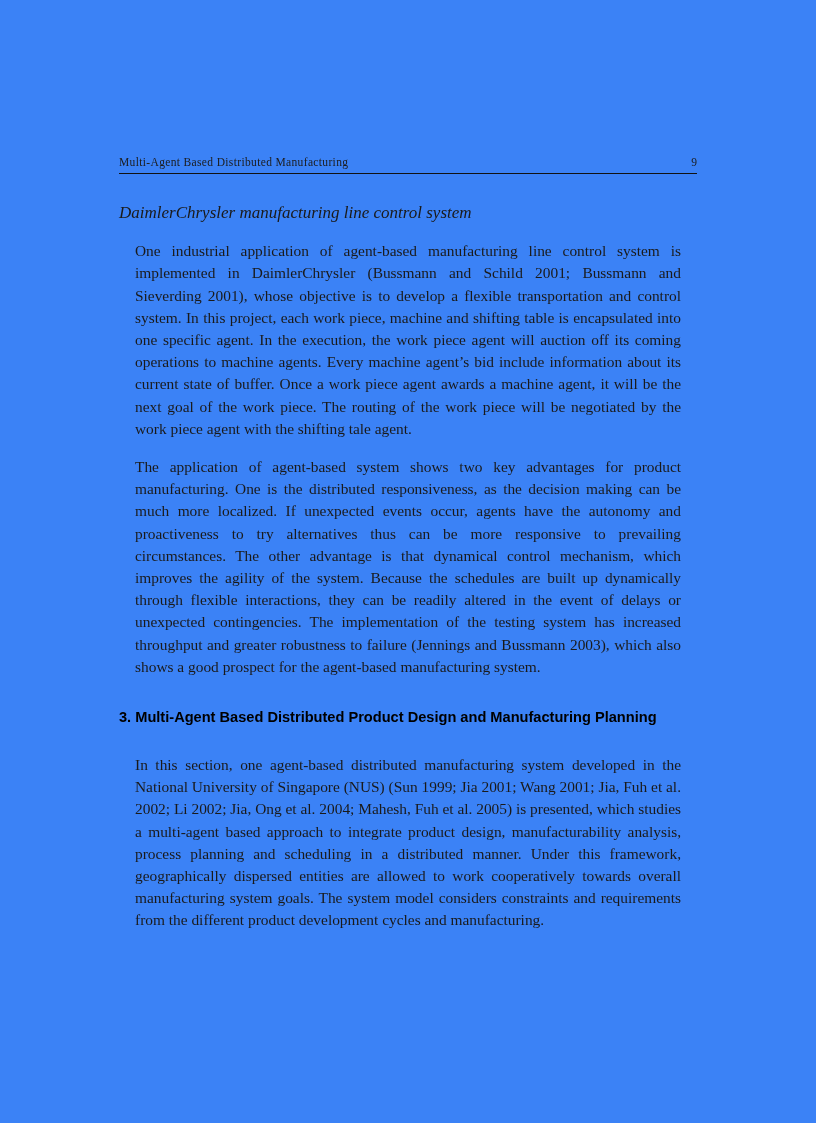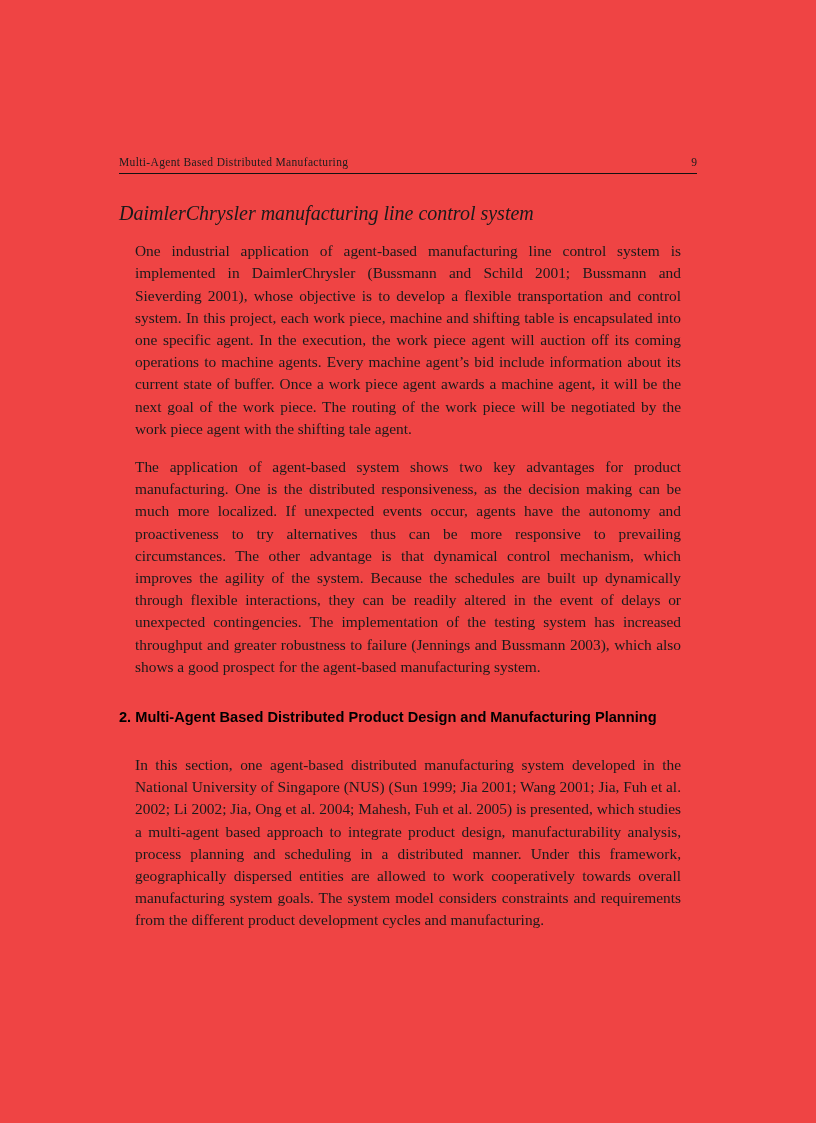--- a/index.html
+++ b/index.html
@@ -23,7 +23,7 @@
     top: 0;
     width: 816px;
     height: 1123px;
-    background: #ef4444;
+    background: #3b82f6;
   }
 
   .content {

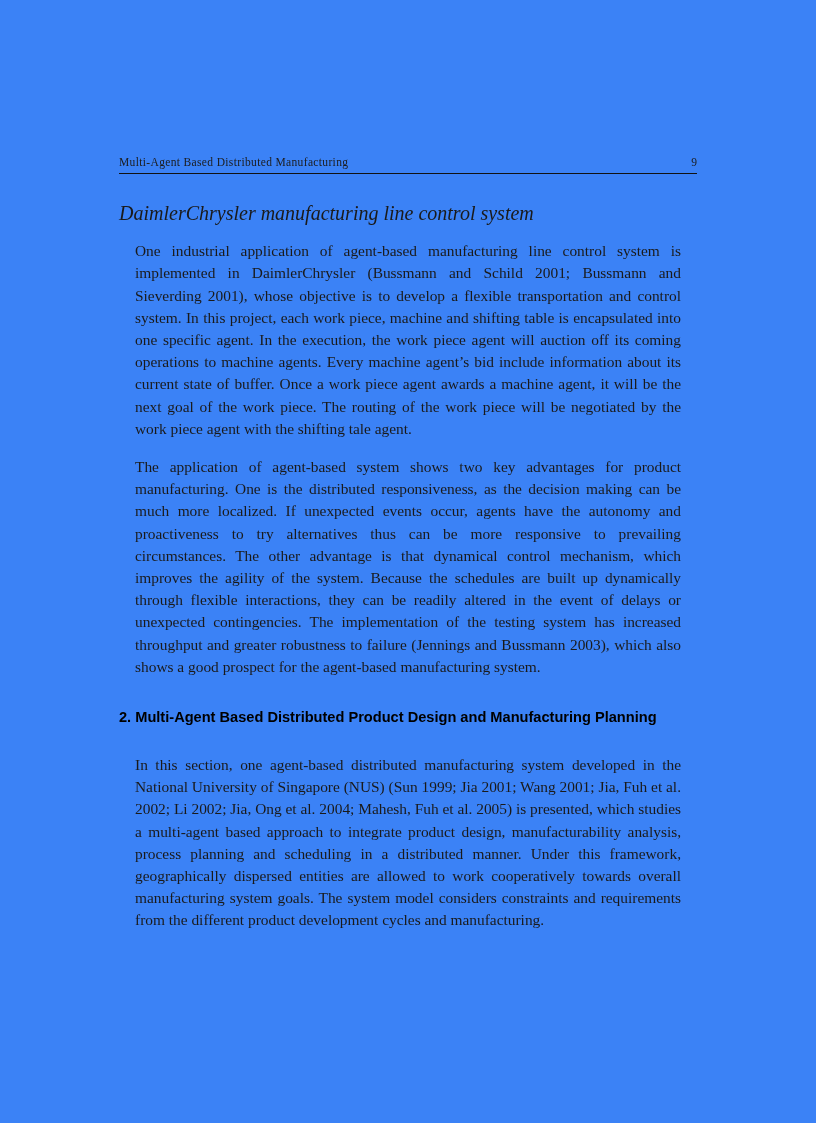--- a/index.html
+++ b/index.html
@@ -63,7 +63,7 @@
   
   .subhead {
     font-style: italic;
-    font-size: 20px;
+    font-size: 17px;
     line-height: 22.2px;
     text-align: left;
     color: #1a1a1a;

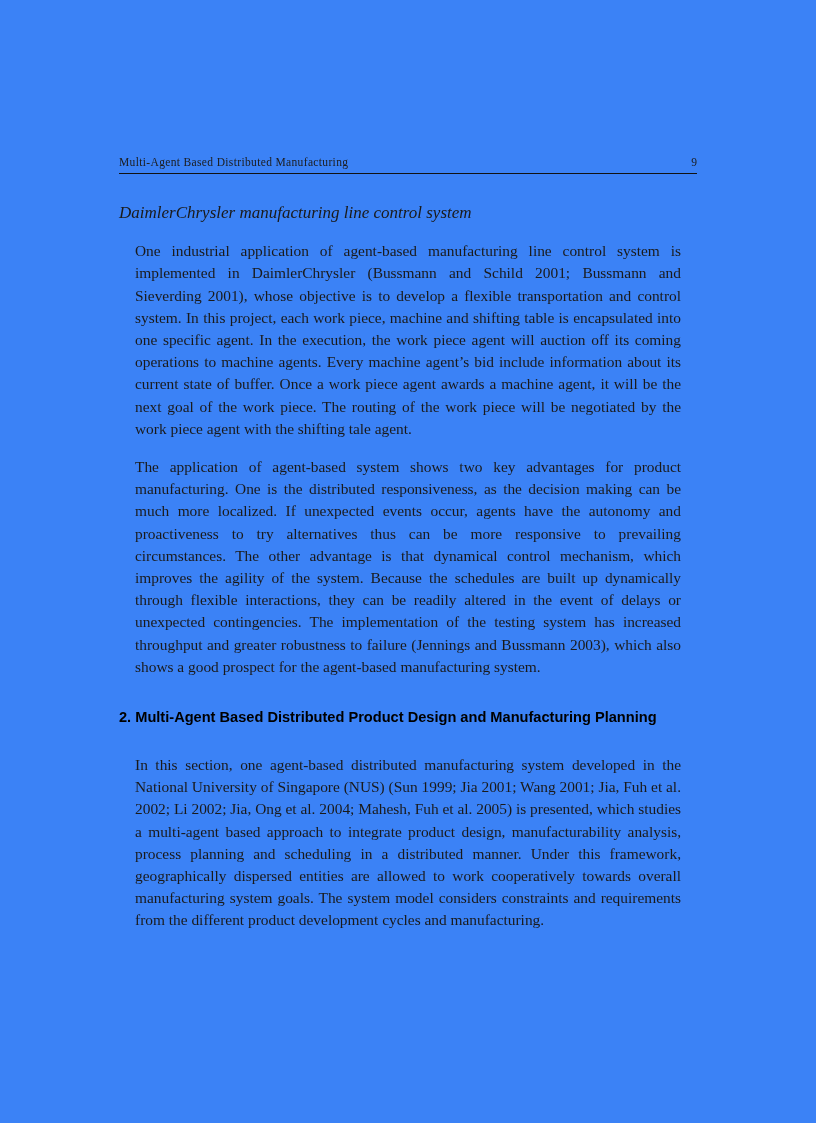--- a/index.html
+++ b/index.html
@@ -110,7 +110,7 @@
 
     <p class="body">The application of agent-based system shows two key advantages for product manufacturing. One is the distributed responsiveness, as the decision making can be much more localized. If unexpected events occur, agents have the autonomy and proactiveness to try alternatives thus can be more responsive to prevailing circumstances. The other advantage is that dynamical control mechanism, which improves the agility of the system. Because the schedules are built up dynamically through flexible interactions, they can be readily altered in the event of delays or unexpected contingencies. The implementation of the testing system has increased throughput and greater robustness to failure (Jennings and Bussmann 2003), which also shows a good prospect for the agent-based manufacturing system.</p>
 
-    <div class="section-heading">2. Multi-Agent Based Distributed Product Design and Manufacturing Planning</div>
+    <div class="section-heading">3. Multi-Agent Based Distributed Product Design and Manufacturing Planning</div>
 
     <p class="body">In this section, one agent-based distributed manufacturing system developed in the National University of Singapore (NUS) (Sun 1999; Jia 2001; Wang 2001; Jia, Fuh et al. 2002; Li 2002; Jia, Ong et al. 2004; Mahesh, Fuh et al. 2005) is presented, which studies a multi-agent based approach to integrate product design, manufacturability analysis, process planning and scheduling in a distributed manner. Under this framework, geographically dispersed entities are allowed to work cooperatively towards overall manufacturing system goals. The system model considers constraints and requirements from the different product development cycles and manufacturing.</p>
 

